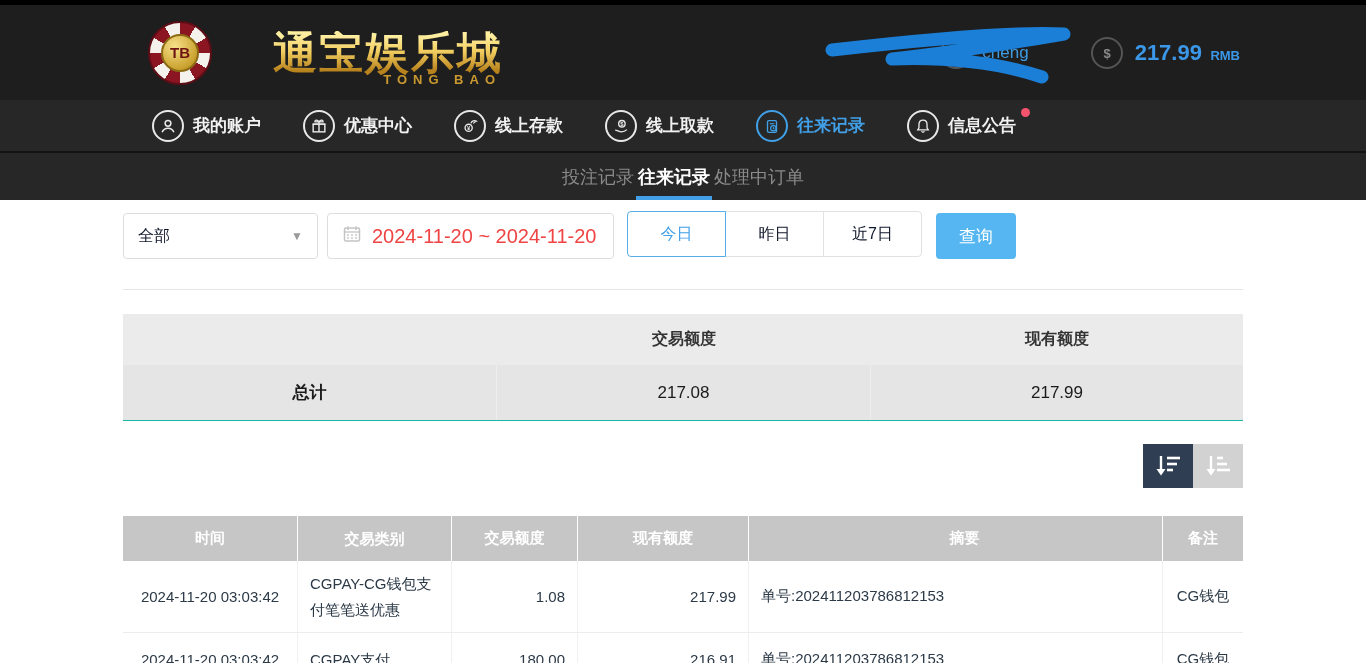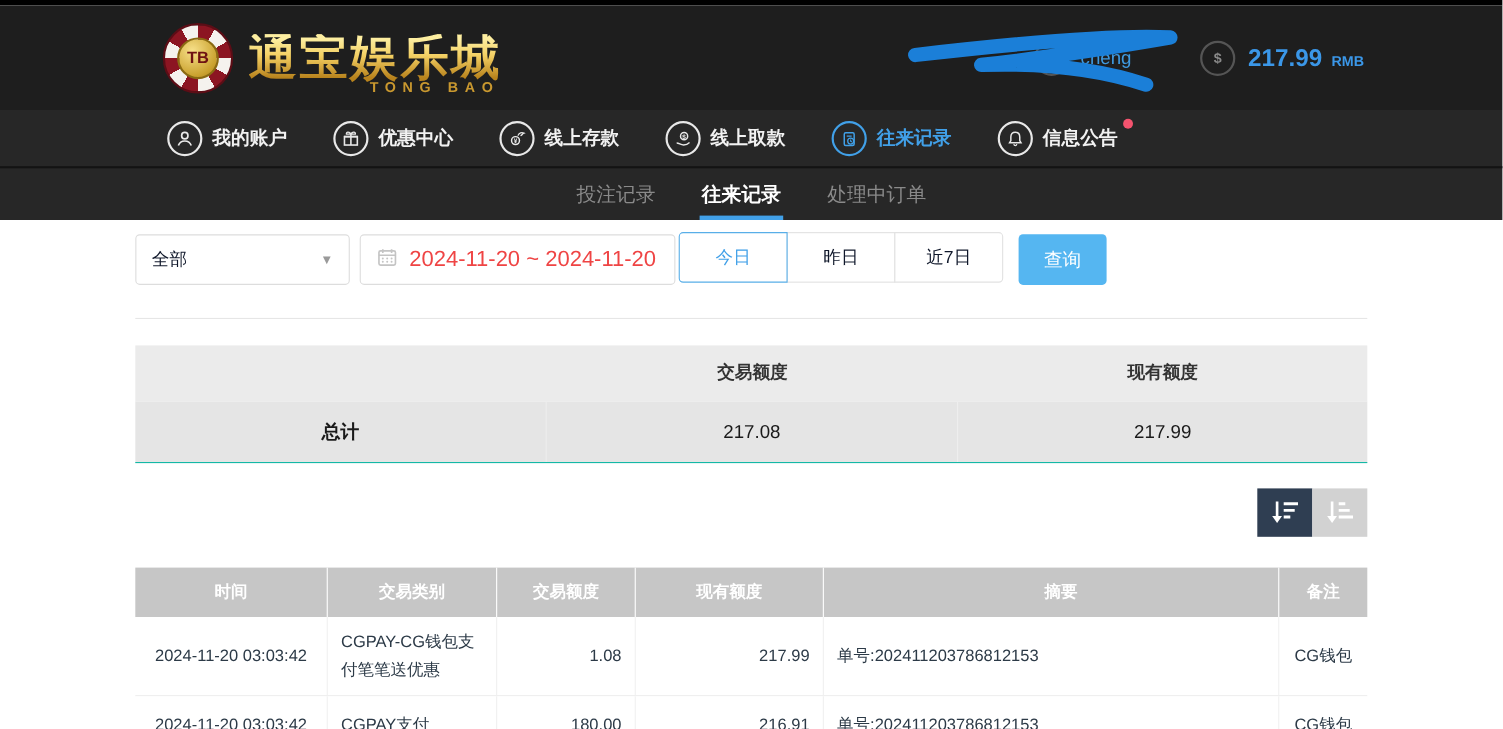--- a/index.html
+++ b/index.html
@@ -10,7 +10,7 @@
   .top-strip { height:5px; background:#000; }
   .site-header { position:relative; height:95px; background:#1e1e1e;
     display:flex; align-items:center; }
-  .logo-wrap { display:flex; align-items:center; margin-left:148px; }
+  .logo-wrap { display:flex; align-items:center; margin-left:148px;gap:47px; }
   .chip { position:relative; width:64px; height:64px; border-radius:50%;
     background:
       repeating-conic-gradient(#8c1522 0 30deg, #f5f2ee 30deg 60deg);

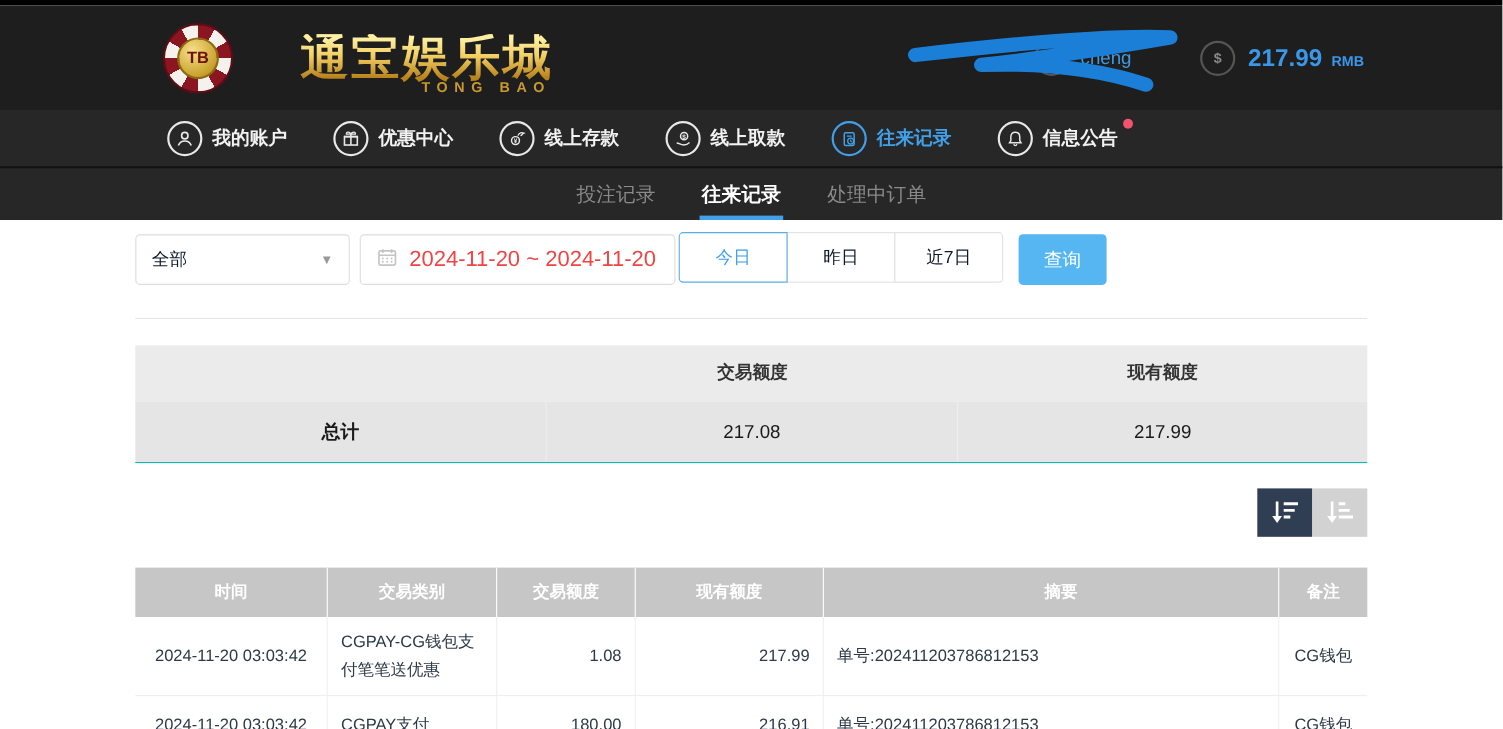--- a/index.html
+++ b/index.html
@@ -56,7 +56,7 @@
 
   
   .sub-tabs { height:49px; background:#272727; border-top:2px solid #131313;
-    display:flex; align-items:center; justify-content:center; gap:38px; }
+    display:flex; align-items:center; justify-content:center; }
   .sub-tab { position:relative; height:100%; display:flex; align-items:center;
     color:#8a8a8a; font-size:18px; cursor:pointer; padding:0 2px; }
   .sub-tab.active { color:#fff; font-weight:bold; }

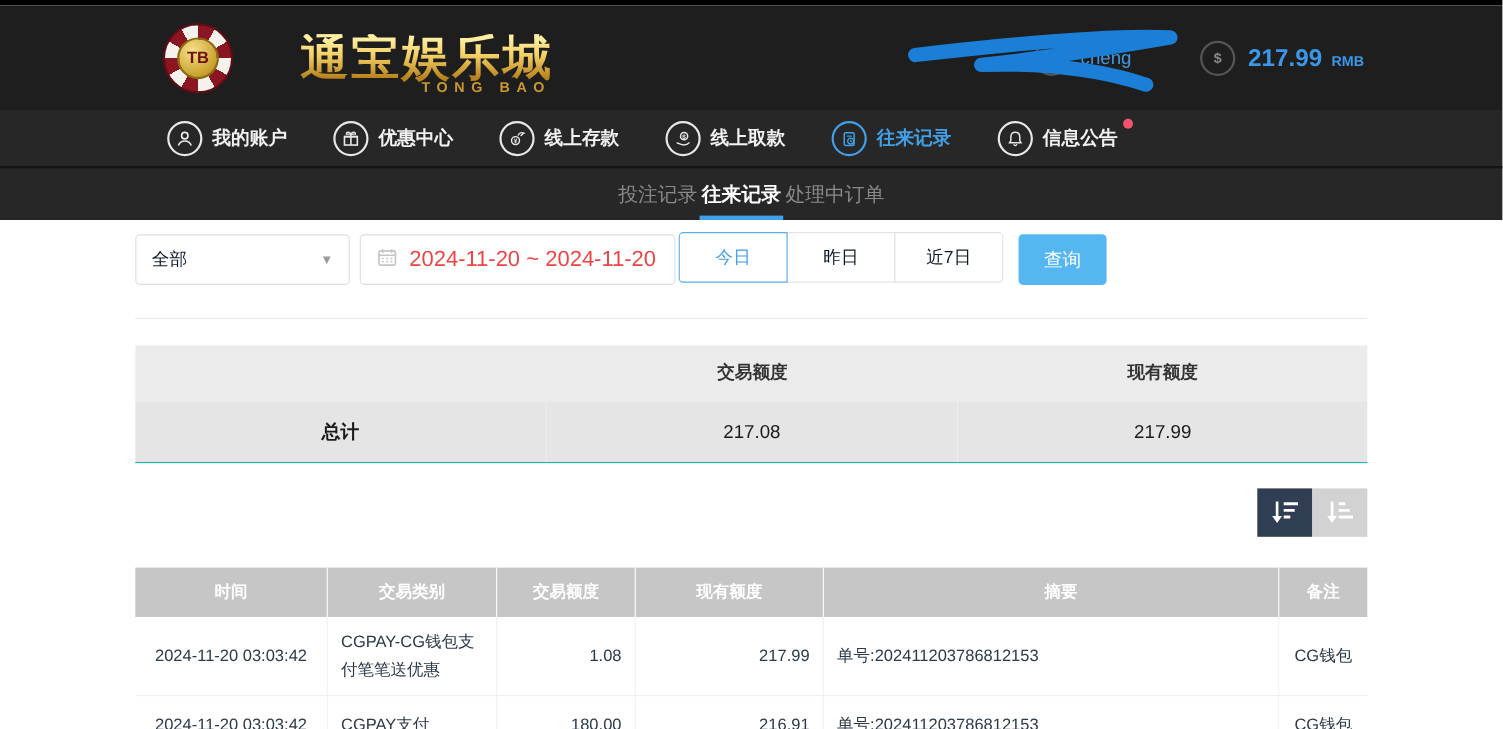--- a/index.html
+++ b/index.html
@@ -76,7 +76,7 @@
     display:flex; align-items:center; gap:10px; padding:0 14px; margin-left:9px;
     cursor:pointer; background:#fff; }
   .date-text { font-size:20px; color:#ef4444; white-space:nowrap; }
-  .range-group { display:flex; margin-left:3px; height:50px; }
+  .range-group { display:flex; margin-left:13px; height:50px; }
   .range-btn { width:99px; height:46px; background:#fff; border:1px solid #e2e2e2;
     color:#0f172a; font-size:16px; display:flex; align-items:center; justify-content:center;
     cursor:pointer; margin-left:-1px; }

